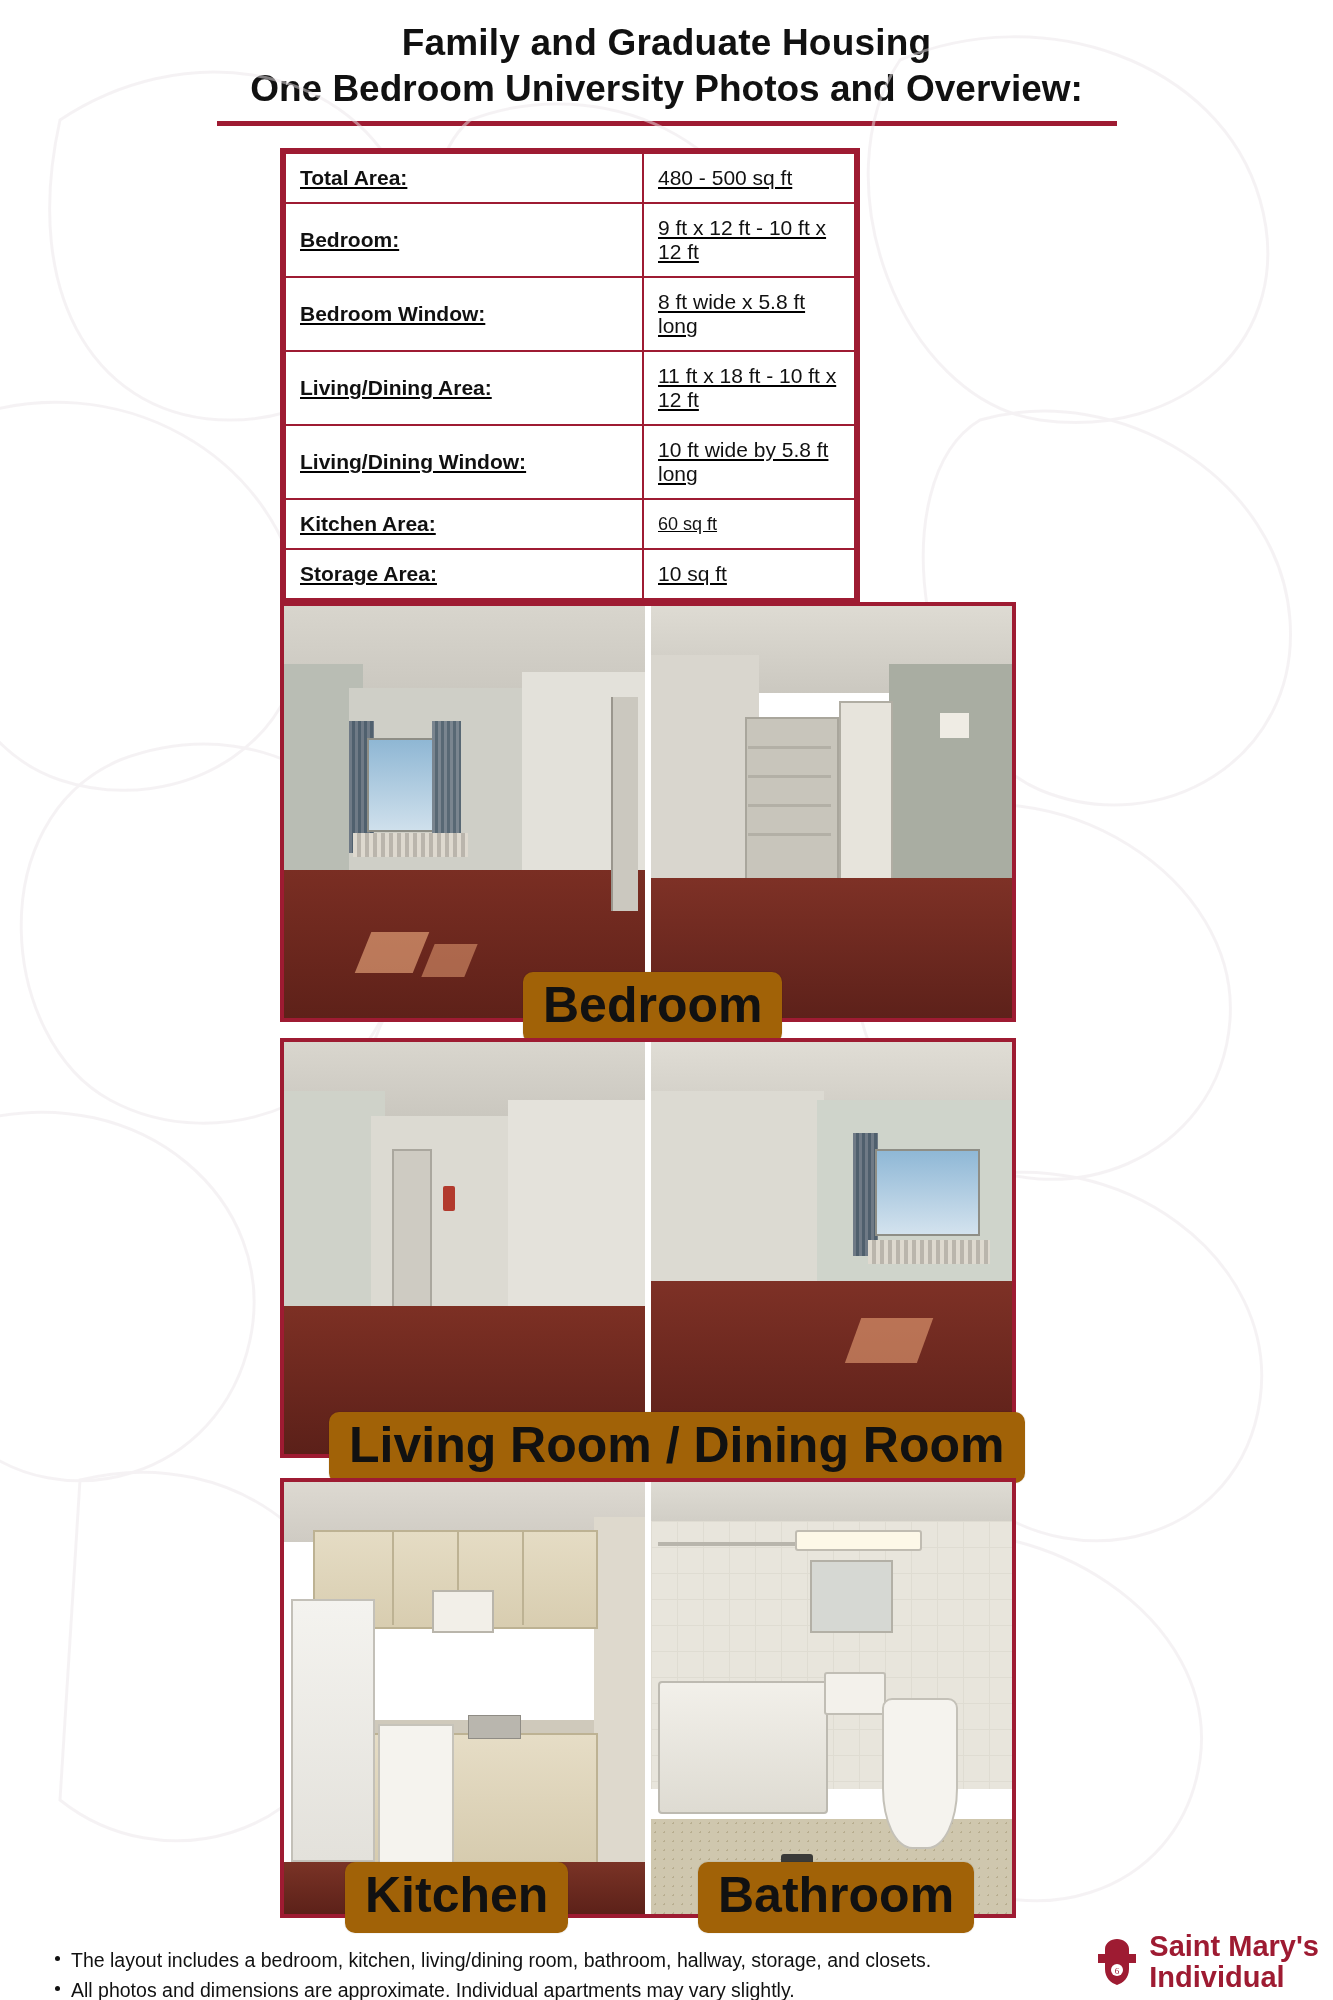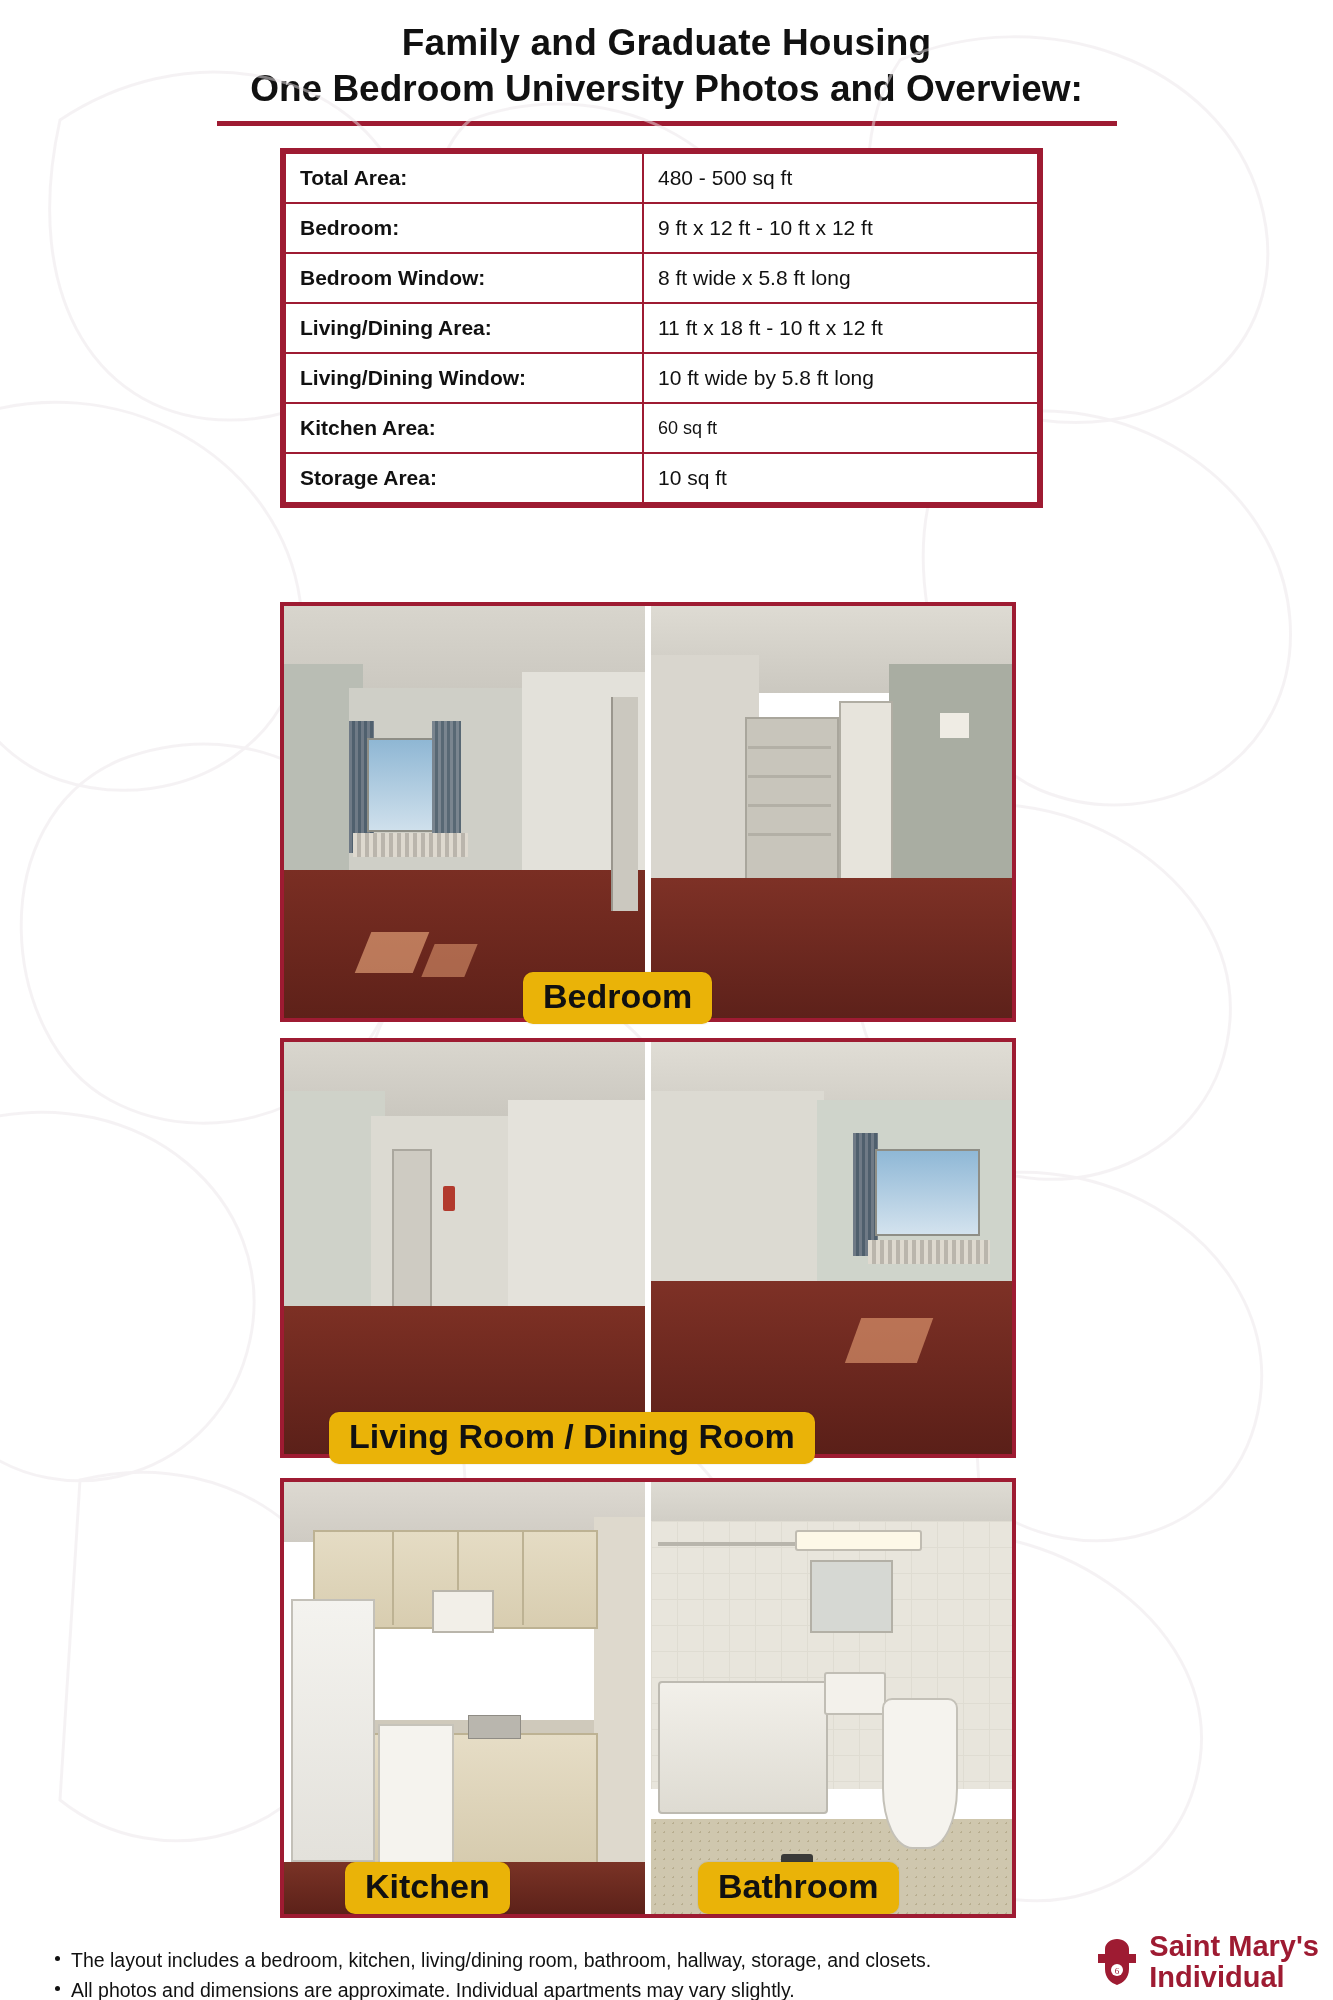--- a/index.html
+++ b/index.html
@@ -61,10 +61,11 @@
     position: absolute;
     left: 280px;
     top: 148px;
-    width: 763px;
+    width: 580px;
     border: 4px solid #9e1b32;
     background: #ffffff;
     box-sizing: border-box;
+    text-decoration: underline;
   }
   table.specs {
     border-collapse: collapse;

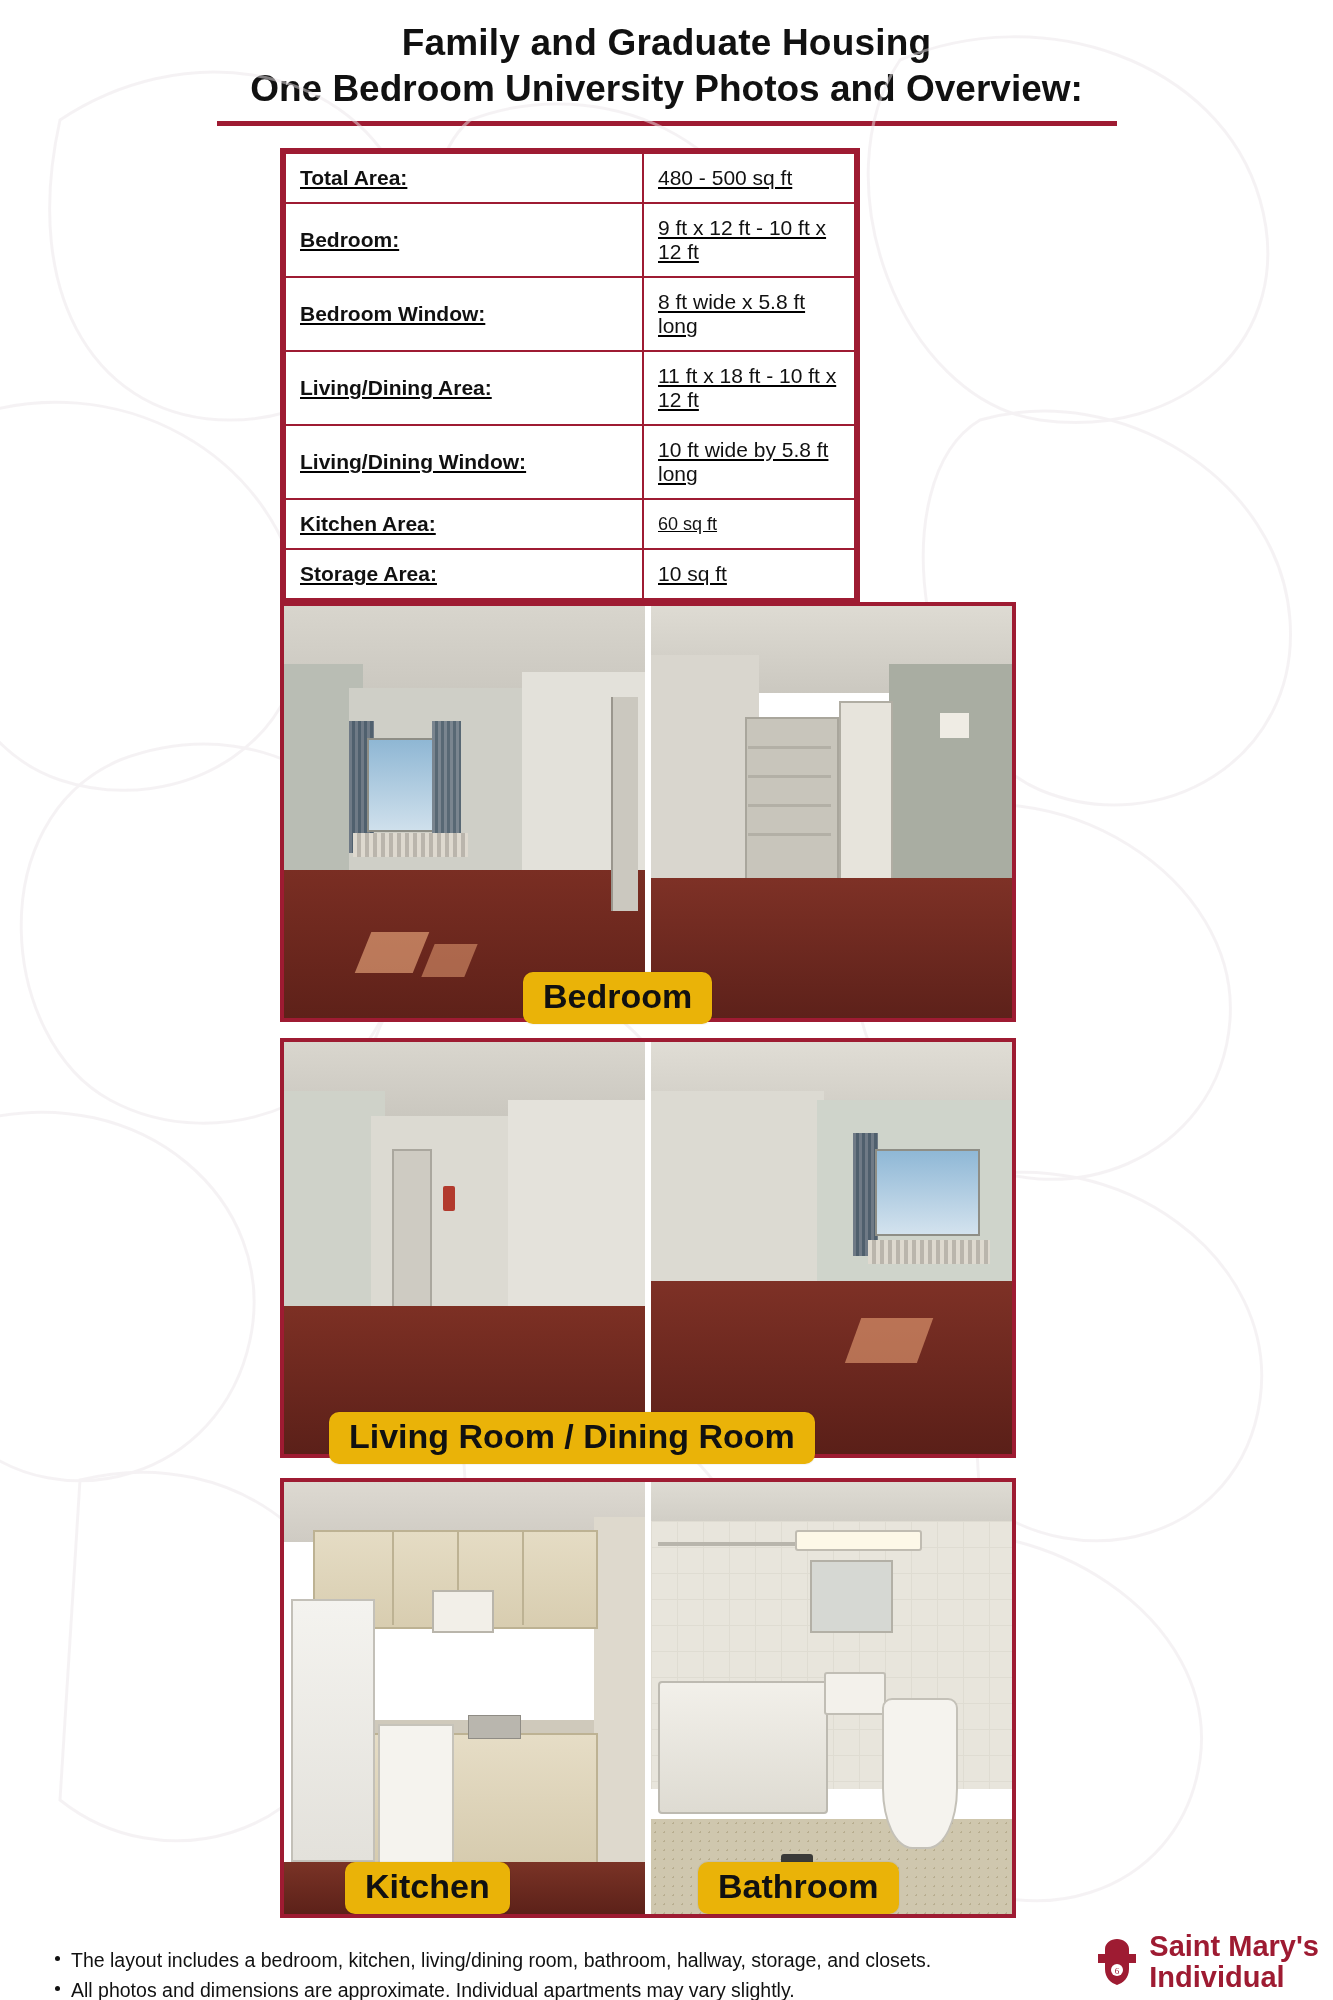--- a/index.html
+++ b/index.html
@@ -115,12 +115,12 @@
 
   .caption {
     position: absolute;
-    background: #eab308;
+    background: #a16207;
     border-radius: 10px;
     font-weight: bold;
     color: #111111;
     padding: 5px 20px 8px 20px;
-    font-size: 34px;
+    font-size: 50px;
     line-height: 1.15;
     white-space: nowrap;
     box-shadow: 0 0 0 1px rgba(0,0,0,0.04);

